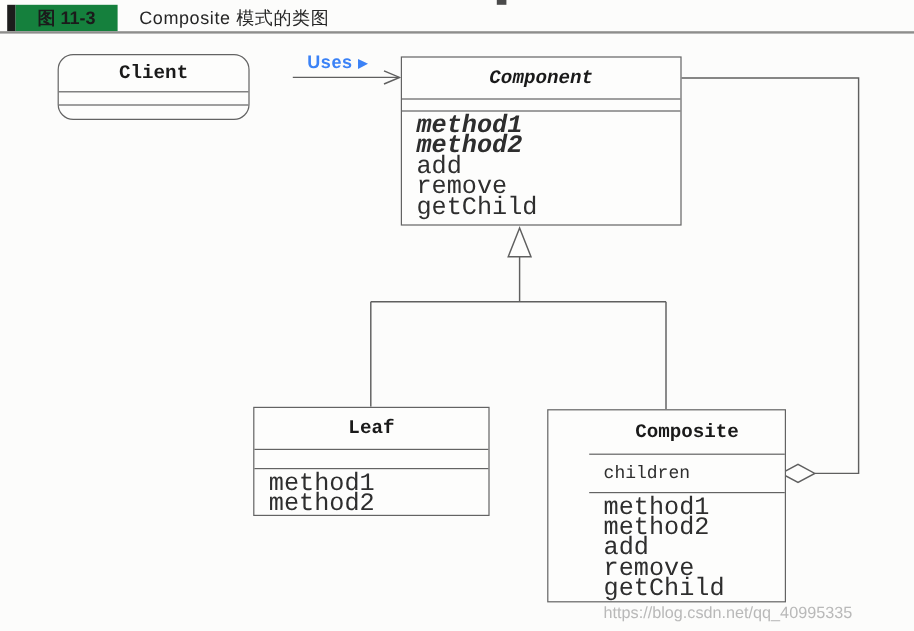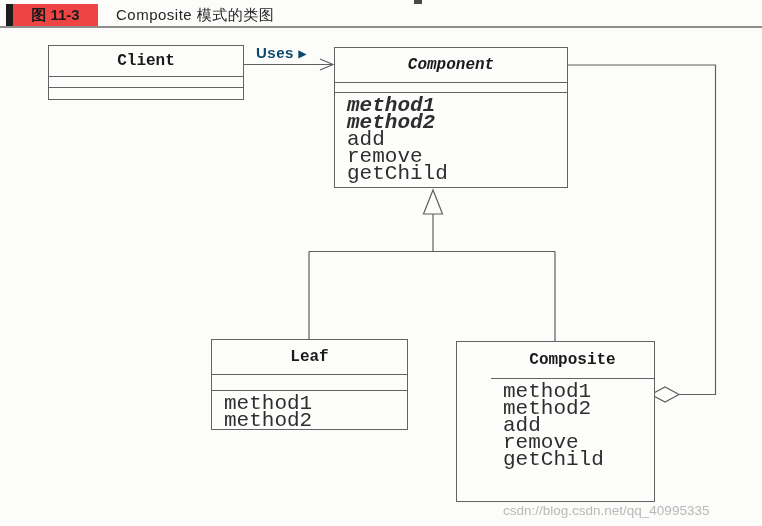--- a/index.html
+++ b/index.html
@@ -11,7 +11,7 @@
 
   
   .hdr-bar   { position:absolute; left:6px;  top:4px; width:7px;  height:22px; background:#1c1c1c; }
-  .hdr-label { position:absolute; left:13px; top:4px; width:85px; height:22px; background:#ef4444;
+  .hdr-label { position:absolute; left:13px; top:4px; width:85px; height:22px; background:#15803d;
                color:#1b1b1b; font-size:15px; font-weight:bold;
                display:flex; align-items:center; justify-content:center; }
   .hdr-title { position:absolute; left:116px; top:4px; height:22px; color:#262626;

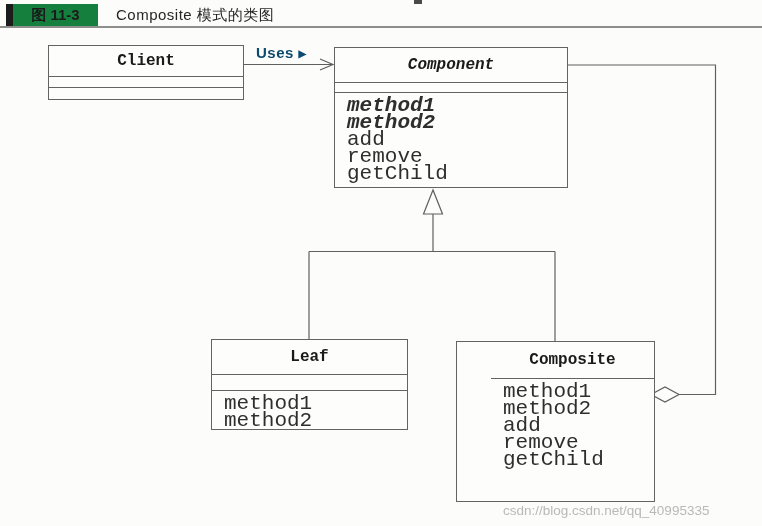--- a/index.html
+++ b/index.html
@@ -42,7 +42,7 @@
   }
   .abstract { font-style:italic; font-weight:bold; }
 
-  #class-client    { left:48px;  top:45px;  width:196px; height:55px; }
+  #class-client    { left:48px;  top:45px;  width:160px; height:55px;border-radius:13px; }
   #class-client    .uml-title   { height:31px; }
   #class-client    .uml-attrs   { height:11px; }
   #class-component { left:334px; top:47px;  width:234px; height:141px; }

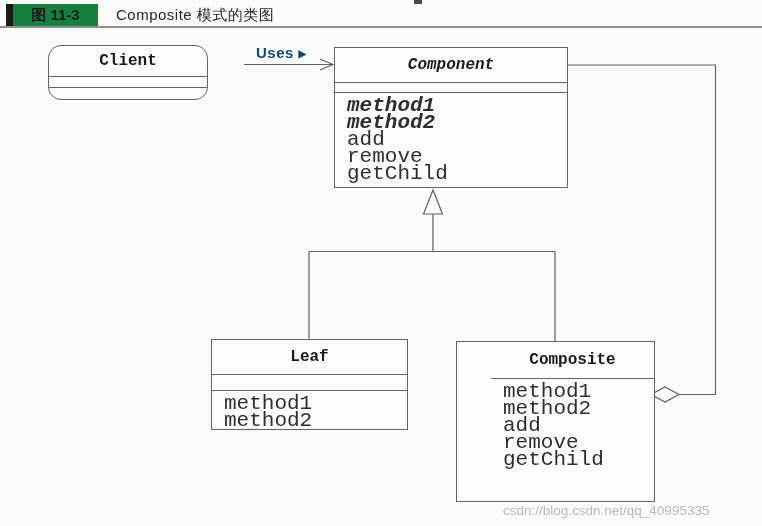--- a/index.html
+++ b/index.html
@@ -61,7 +61,7 @@
   
   .uses-label {
     position:absolute; left:256px; top:44px; width:80px;
-    font-size:15px; color:#0c4a6e; font-weight:bold; letter-spacing:0.5px;
+    font-size:15px; color:#3b82f6; font-weight:bold; letter-spacing:0.5px;
   }
   .uses-label .dir { font-size:10px; vertical-align:1px; }
 

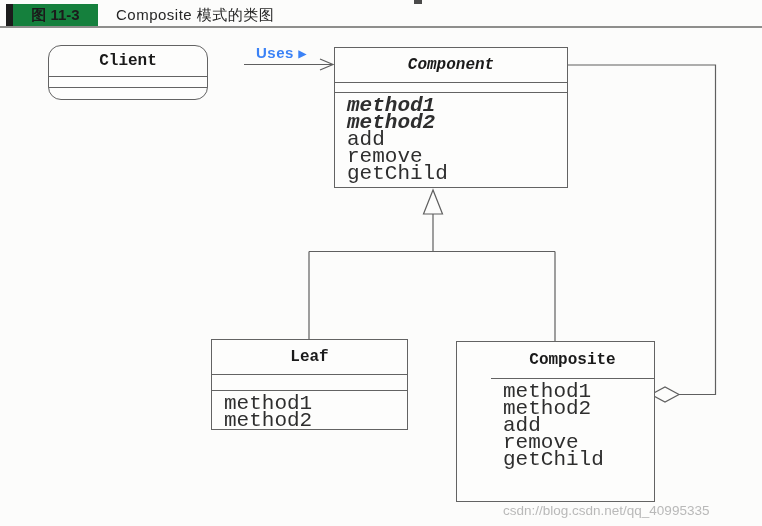--- a/index.html
+++ b/index.html
@@ -129,6 +129,9 @@
 
   <div class="uml-class" id="class-composite">
     <div class="uml-title">Composite</div>
+    <div class="uml-attrs">
+      <div>children</div>
+    </div>
     <div class="uml-methods">
       <div>method1</div>
       <div>method2</div>

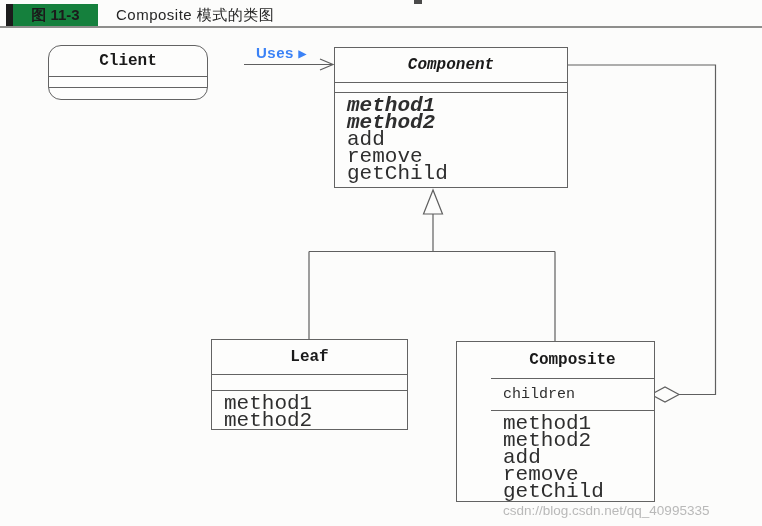--- a/index.html
+++ b/index.html
@@ -141,7 +141,7 @@
     </div>
   </div>
 
-  <div class="watermark">csdn://blog.csdn.net/qq_40995335</div>
+  <div class="watermark">https://blog.csdn.net/qq_40995335</div>
 
 </div>
 

